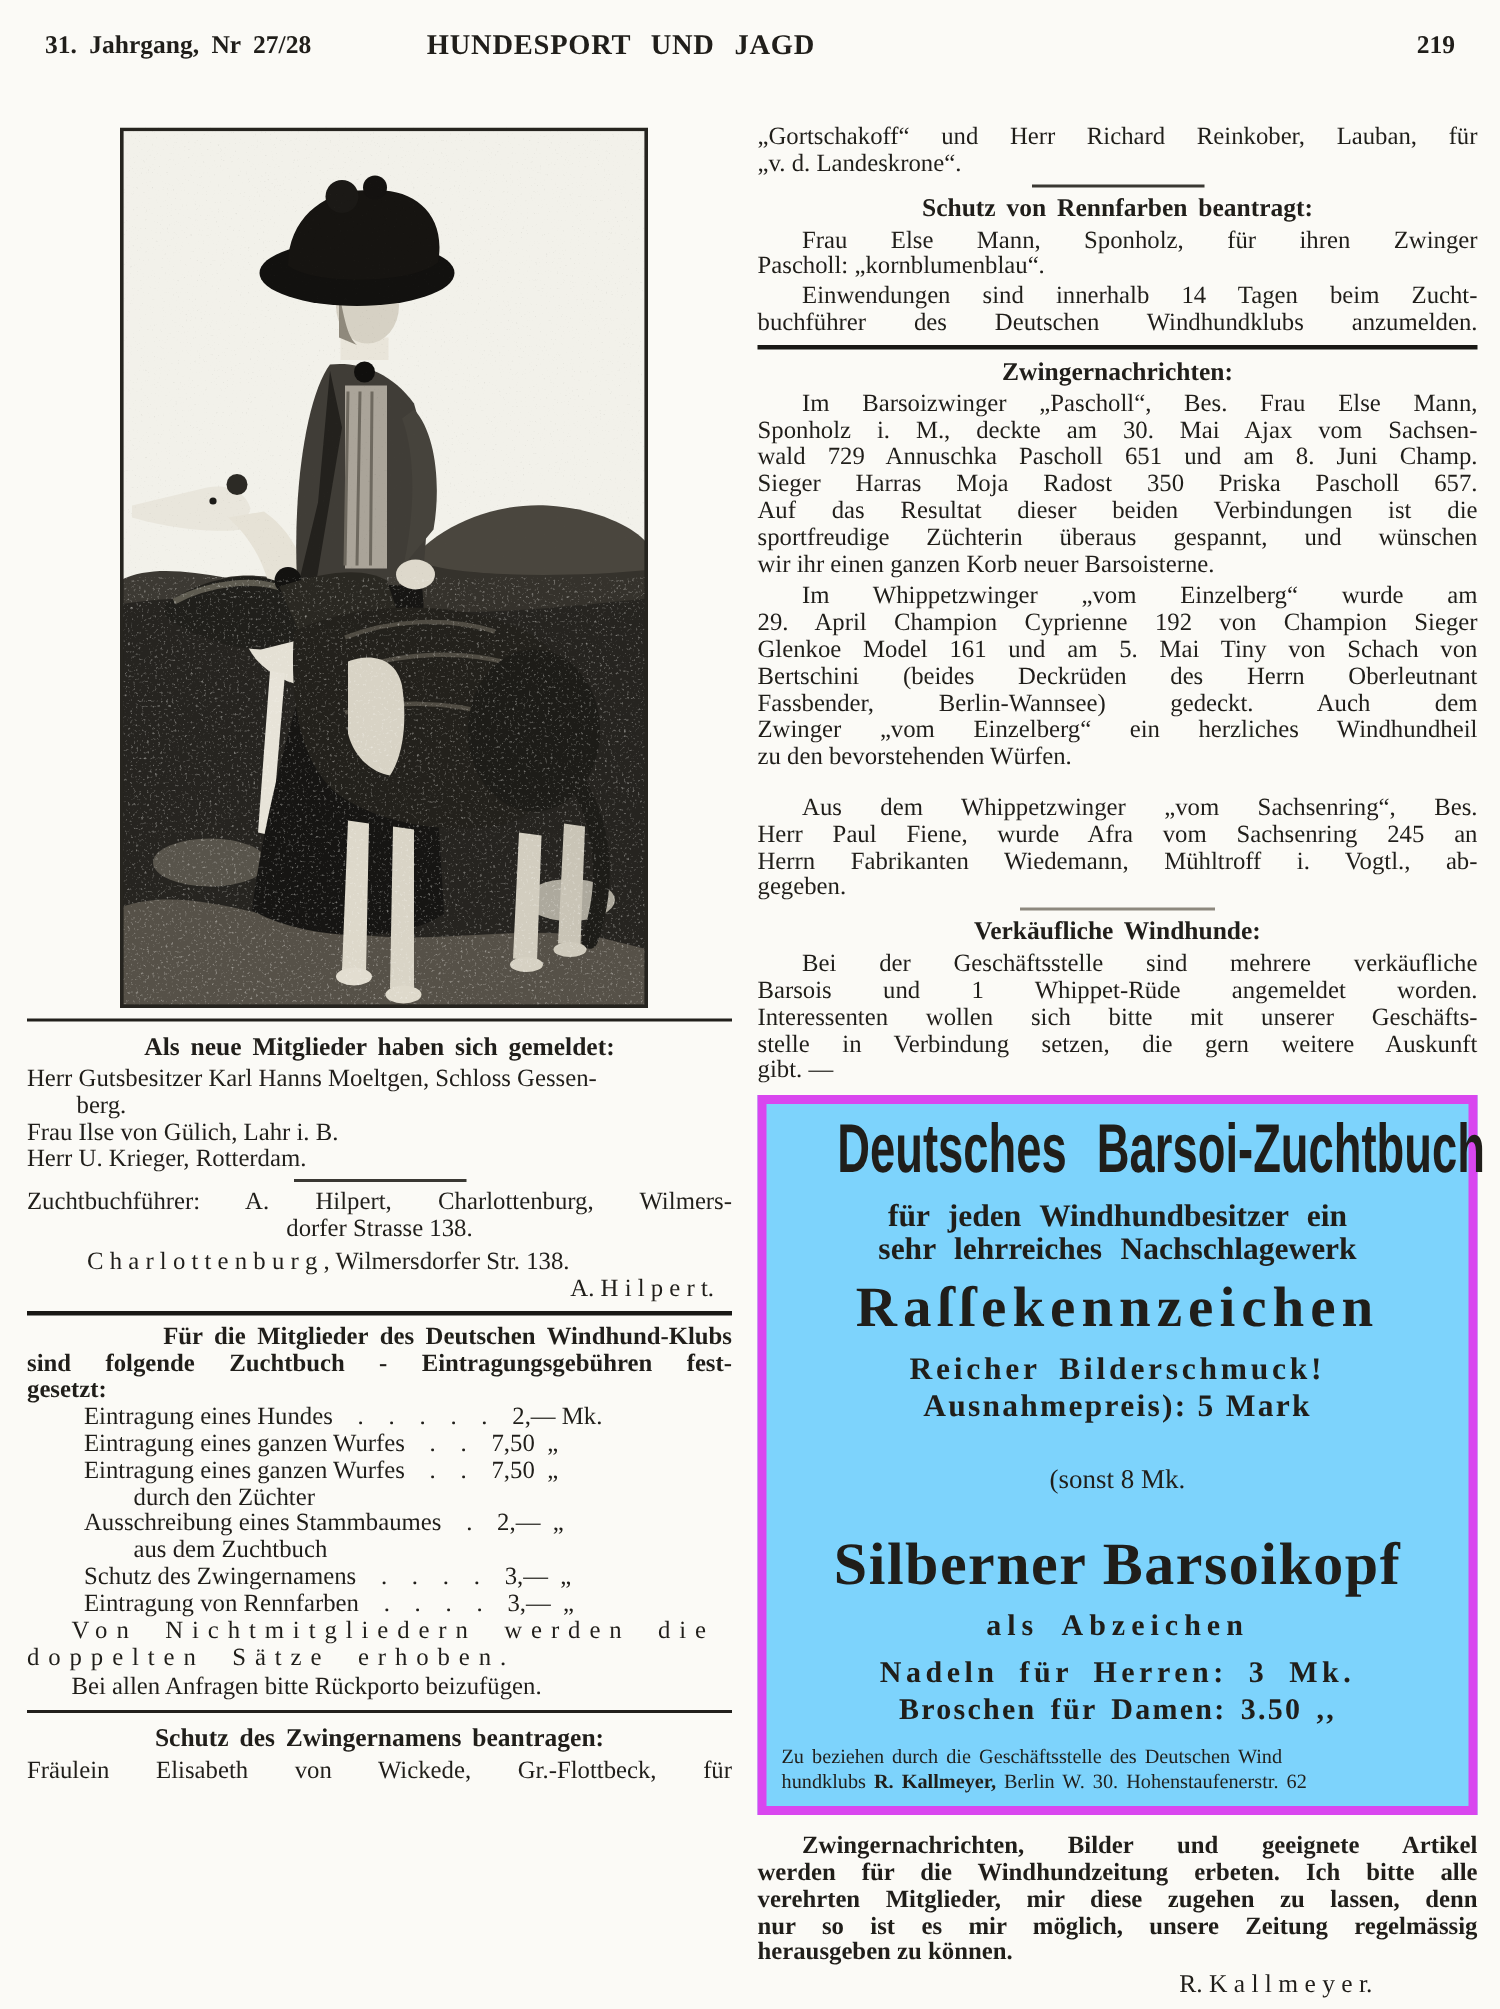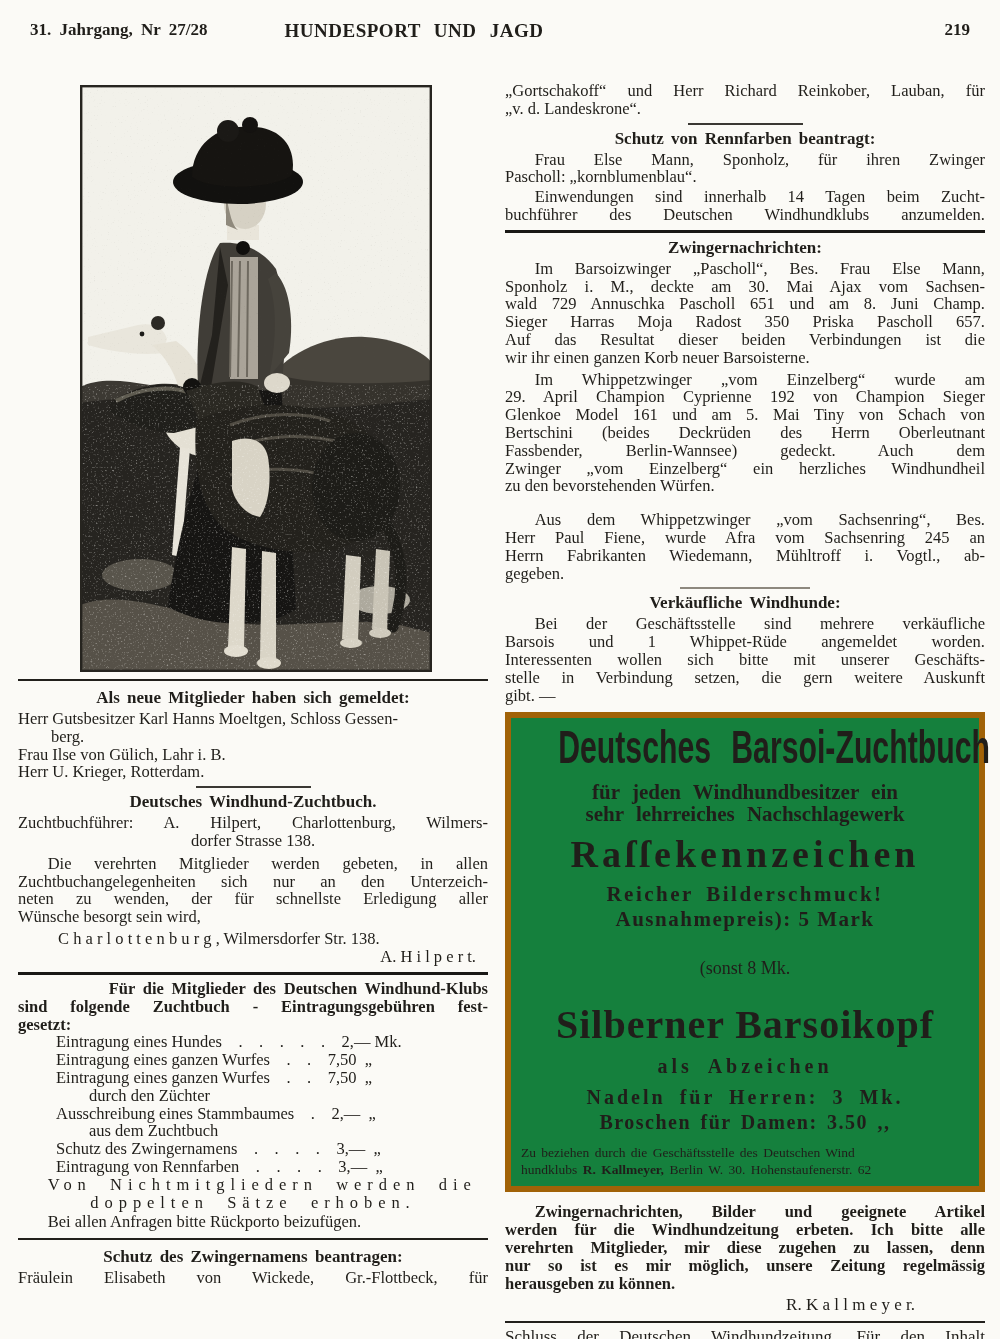--- a/index.html
+++ b/index.html
@@ -242,6 +242,7 @@
         <div class="ln">wald 729 Annuschka Pascholl 651 und am 8. Juni Champ.</div>
         <div class="ln">Sieger Harras Moja Radost 350 Priska Pascholl 657.</div>
         <div class="ln">Auf das Resultat dieser beiden Verbindungen ist die</div>
+        <div class="ln">sportfreudige Züchterin überaus gespannt, und wünschen</div>
         <div class="ln">wir ihr einen ganzen Korb neuer Barsoisterne.</div>
       </div>
     <div class="just ind" style="margin-top:4px;">

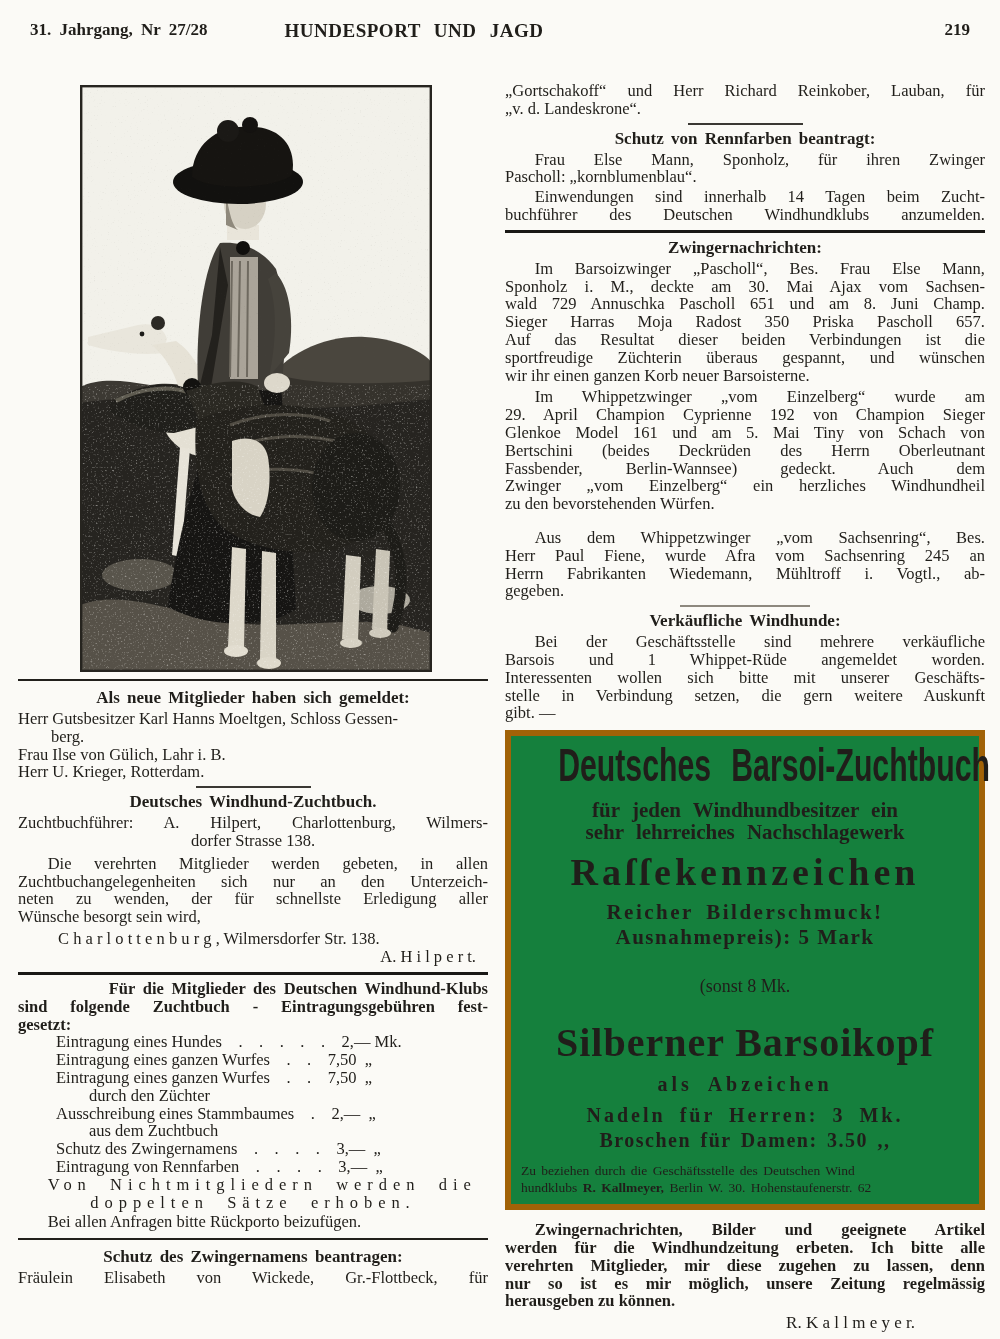--- a/index.html
+++ b/index.html
@@ -48,7 +48,7 @@
   .impressum .ln:last-child{text-align:center;text-align-last:center;}
 
   
-  .adbox{margin-top:8px;border:6px solid #a16207;background:#15803d;text-align:center;padding:8px 6px;}
+  .adbox{margin-top:8px;border:6px solid #d946ef;background:#7dd3fc;text-align:center;padding:8px 6px;}
   .ad-title{font-family:"Liberation Sans","DejaVu Sans",sans-serif;font-weight:bold;font-size:36px;line-height:44px;white-space:nowrap;display:inline-block;transform:scale(.84,1.28);transform-origin:center;word-spacing:14px;letter-spacing:0;}
   .ad-sub{font-weight:bold;font-size:21px;line-height:22px;word-spacing:7px;}
   .ad-rasse{font-weight:bold;font-size:38px;line-height:46px;letter-spacing:4px;margin-top:6px;}

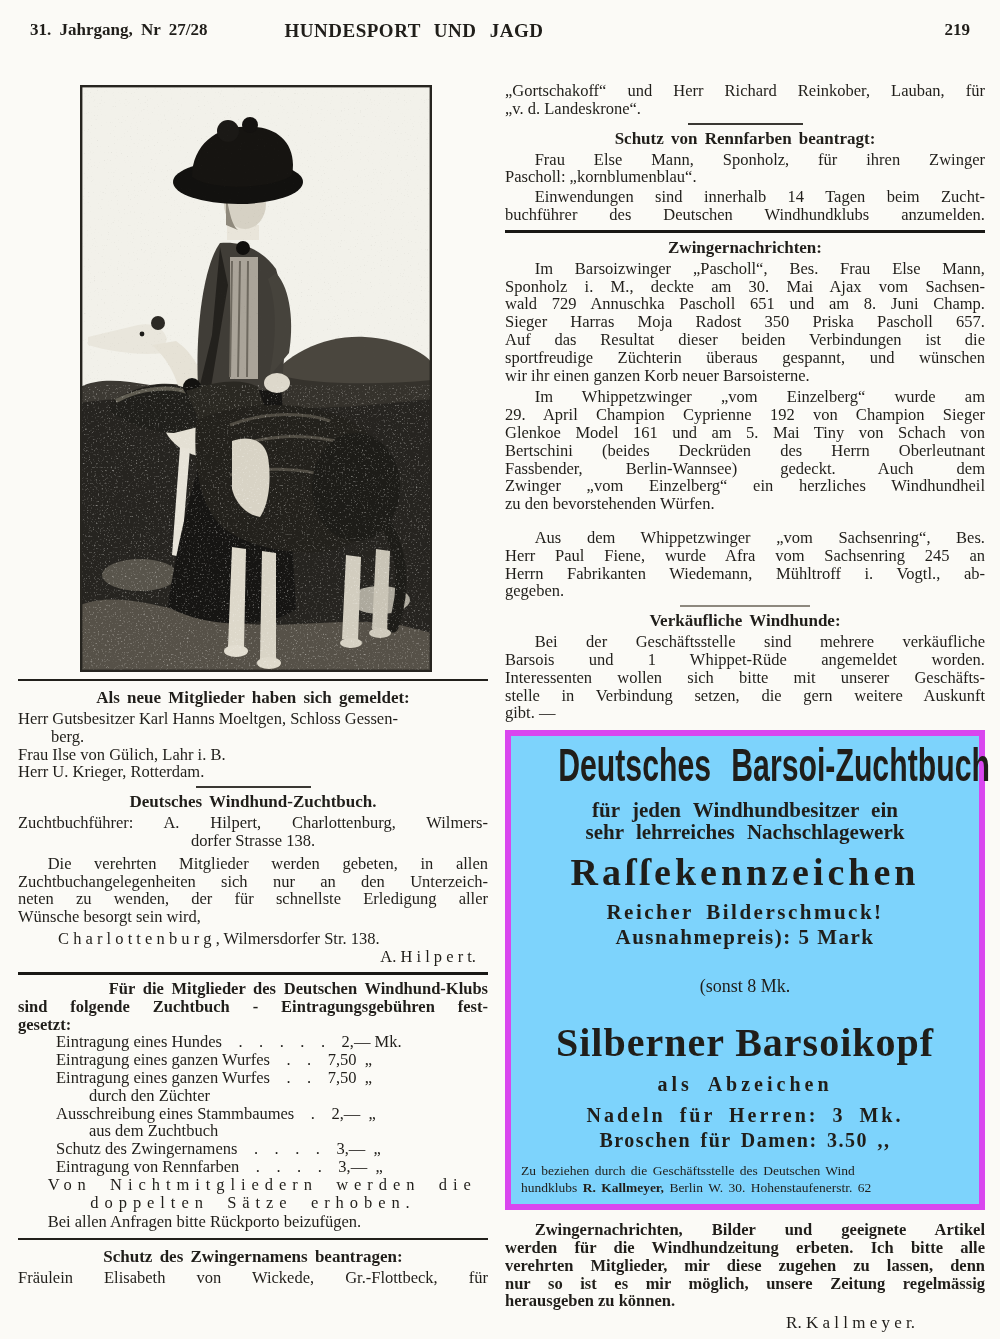--- a/index.html
+++ b/index.html
@@ -166,7 +166,6 @@
   <hr class="rule-short">
 
   <div>
-    <div class="heading">Deutsches Windhund-Zuchtbuch.</div>
     <div class="stretch">Zuchtbuchführer: A. Hilpert, Charlottenburg, Wilmers-</div>
     <div class="centerline">dorfer Strasse 138.</div>
     <div class="just ind" style="margin-top:5px;">

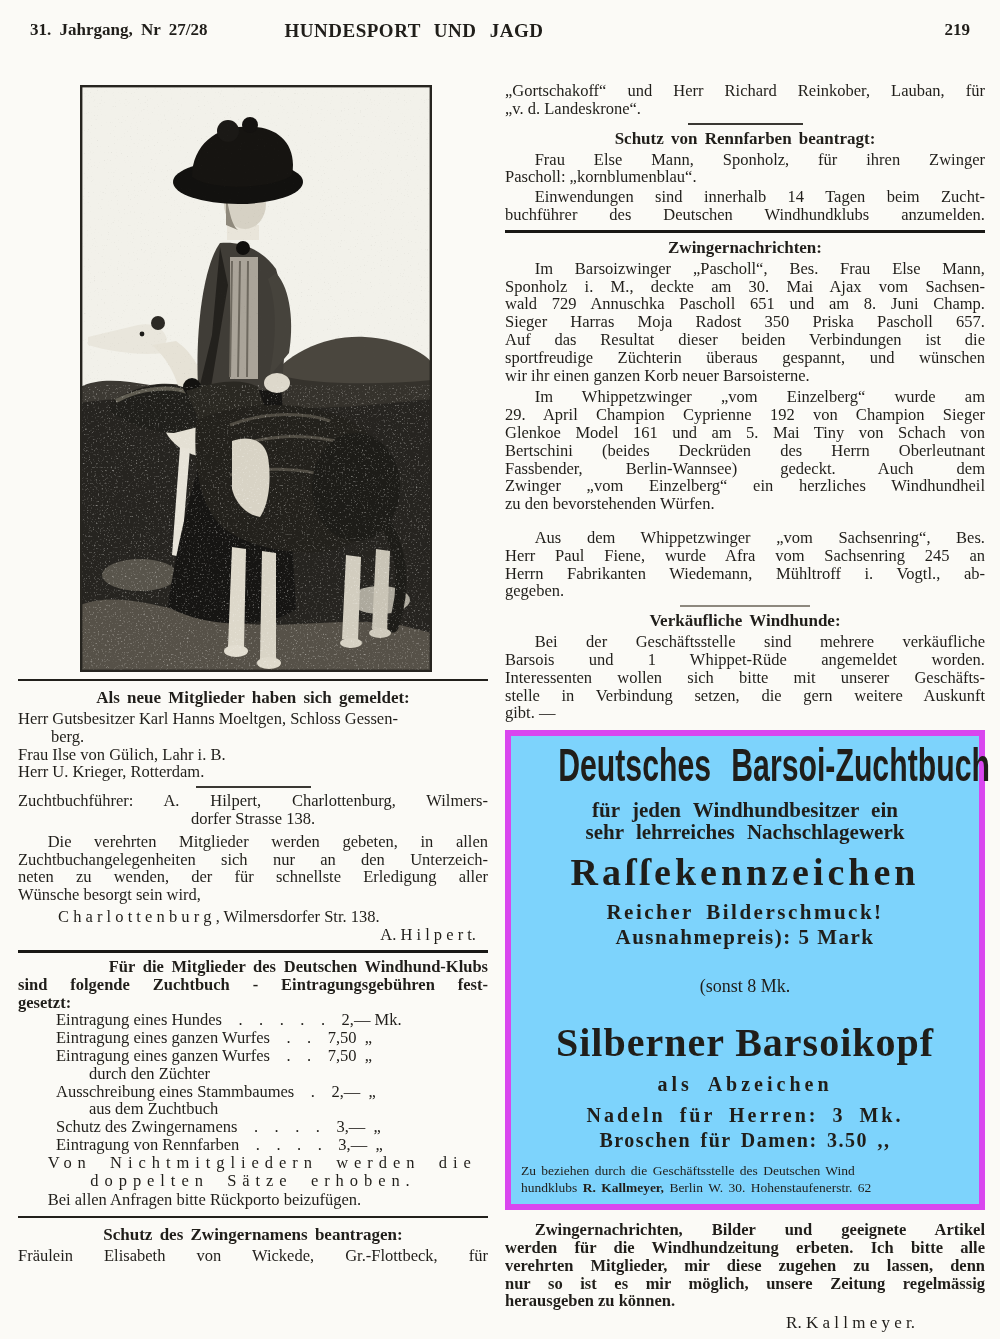--- a/index.html
+++ b/index.html
@@ -168,12 +168,6 @@
   <div>
     <div class="stretch">Zuchtbuchführer: A. Hilpert, Charlottenburg, Wilmers-</div>
     <div class="centerline">dorfer Strasse 138.</div>
-    <div class="just ind" style="margin-top:5px;">
-        <div class="ln">Die verehrten Mitglieder werden gebeten, in allen</div>
-        <div class="ln">Zuchtbuchangelegenheiten sich nur an den Unterzeich-</div>
-        <div class="ln">neten zu wenden, der für schnellste Erledigung aller</div>
-        <div class="ln">Wünsche besorgt sein wird,</div>
-      </div>
     <div class="addr-line" style="margin-top:4px;">C h a r l o t t e n b u r g , Wilmersdorfer Str. 138.</div>
     <div class="sig-right" style="padding-right:12px;">A. H i l p e r t.</div>
   </div>

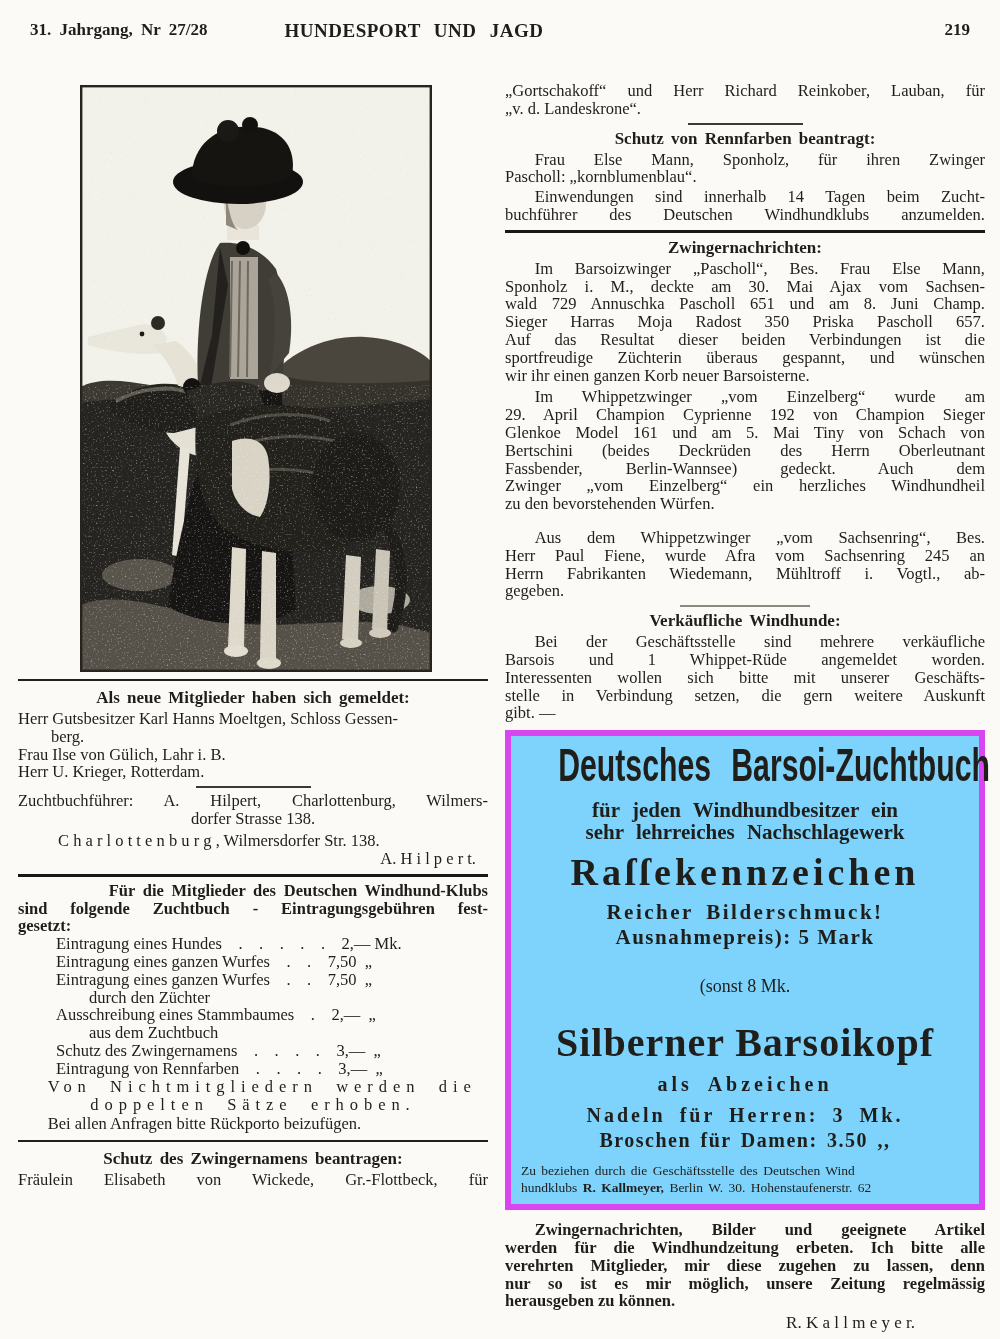--- a/index.html
+++ b/index.html
@@ -191,7 +191,7 @@
         <div class="ln">Eintragung von Rennfarben  .  .  .  .  3,— „</div>
       </div>
     <div class="sperr" style="text-indent:1.8em;line-height:18.5px;">Von Nichtmitgliedern werden die</div>
-    <div class="sperr" style="line-height:18.5px;text-align:center;">doppelten Sätze erhoben.</div>
+    <div class="sperr" style="line-height:18.5px;">doppelten Sätze erhoben.</div>
     <div class="note3">Bei allen Anfragen bitte Rückporto beizufügen.</div>
   </div>
 

